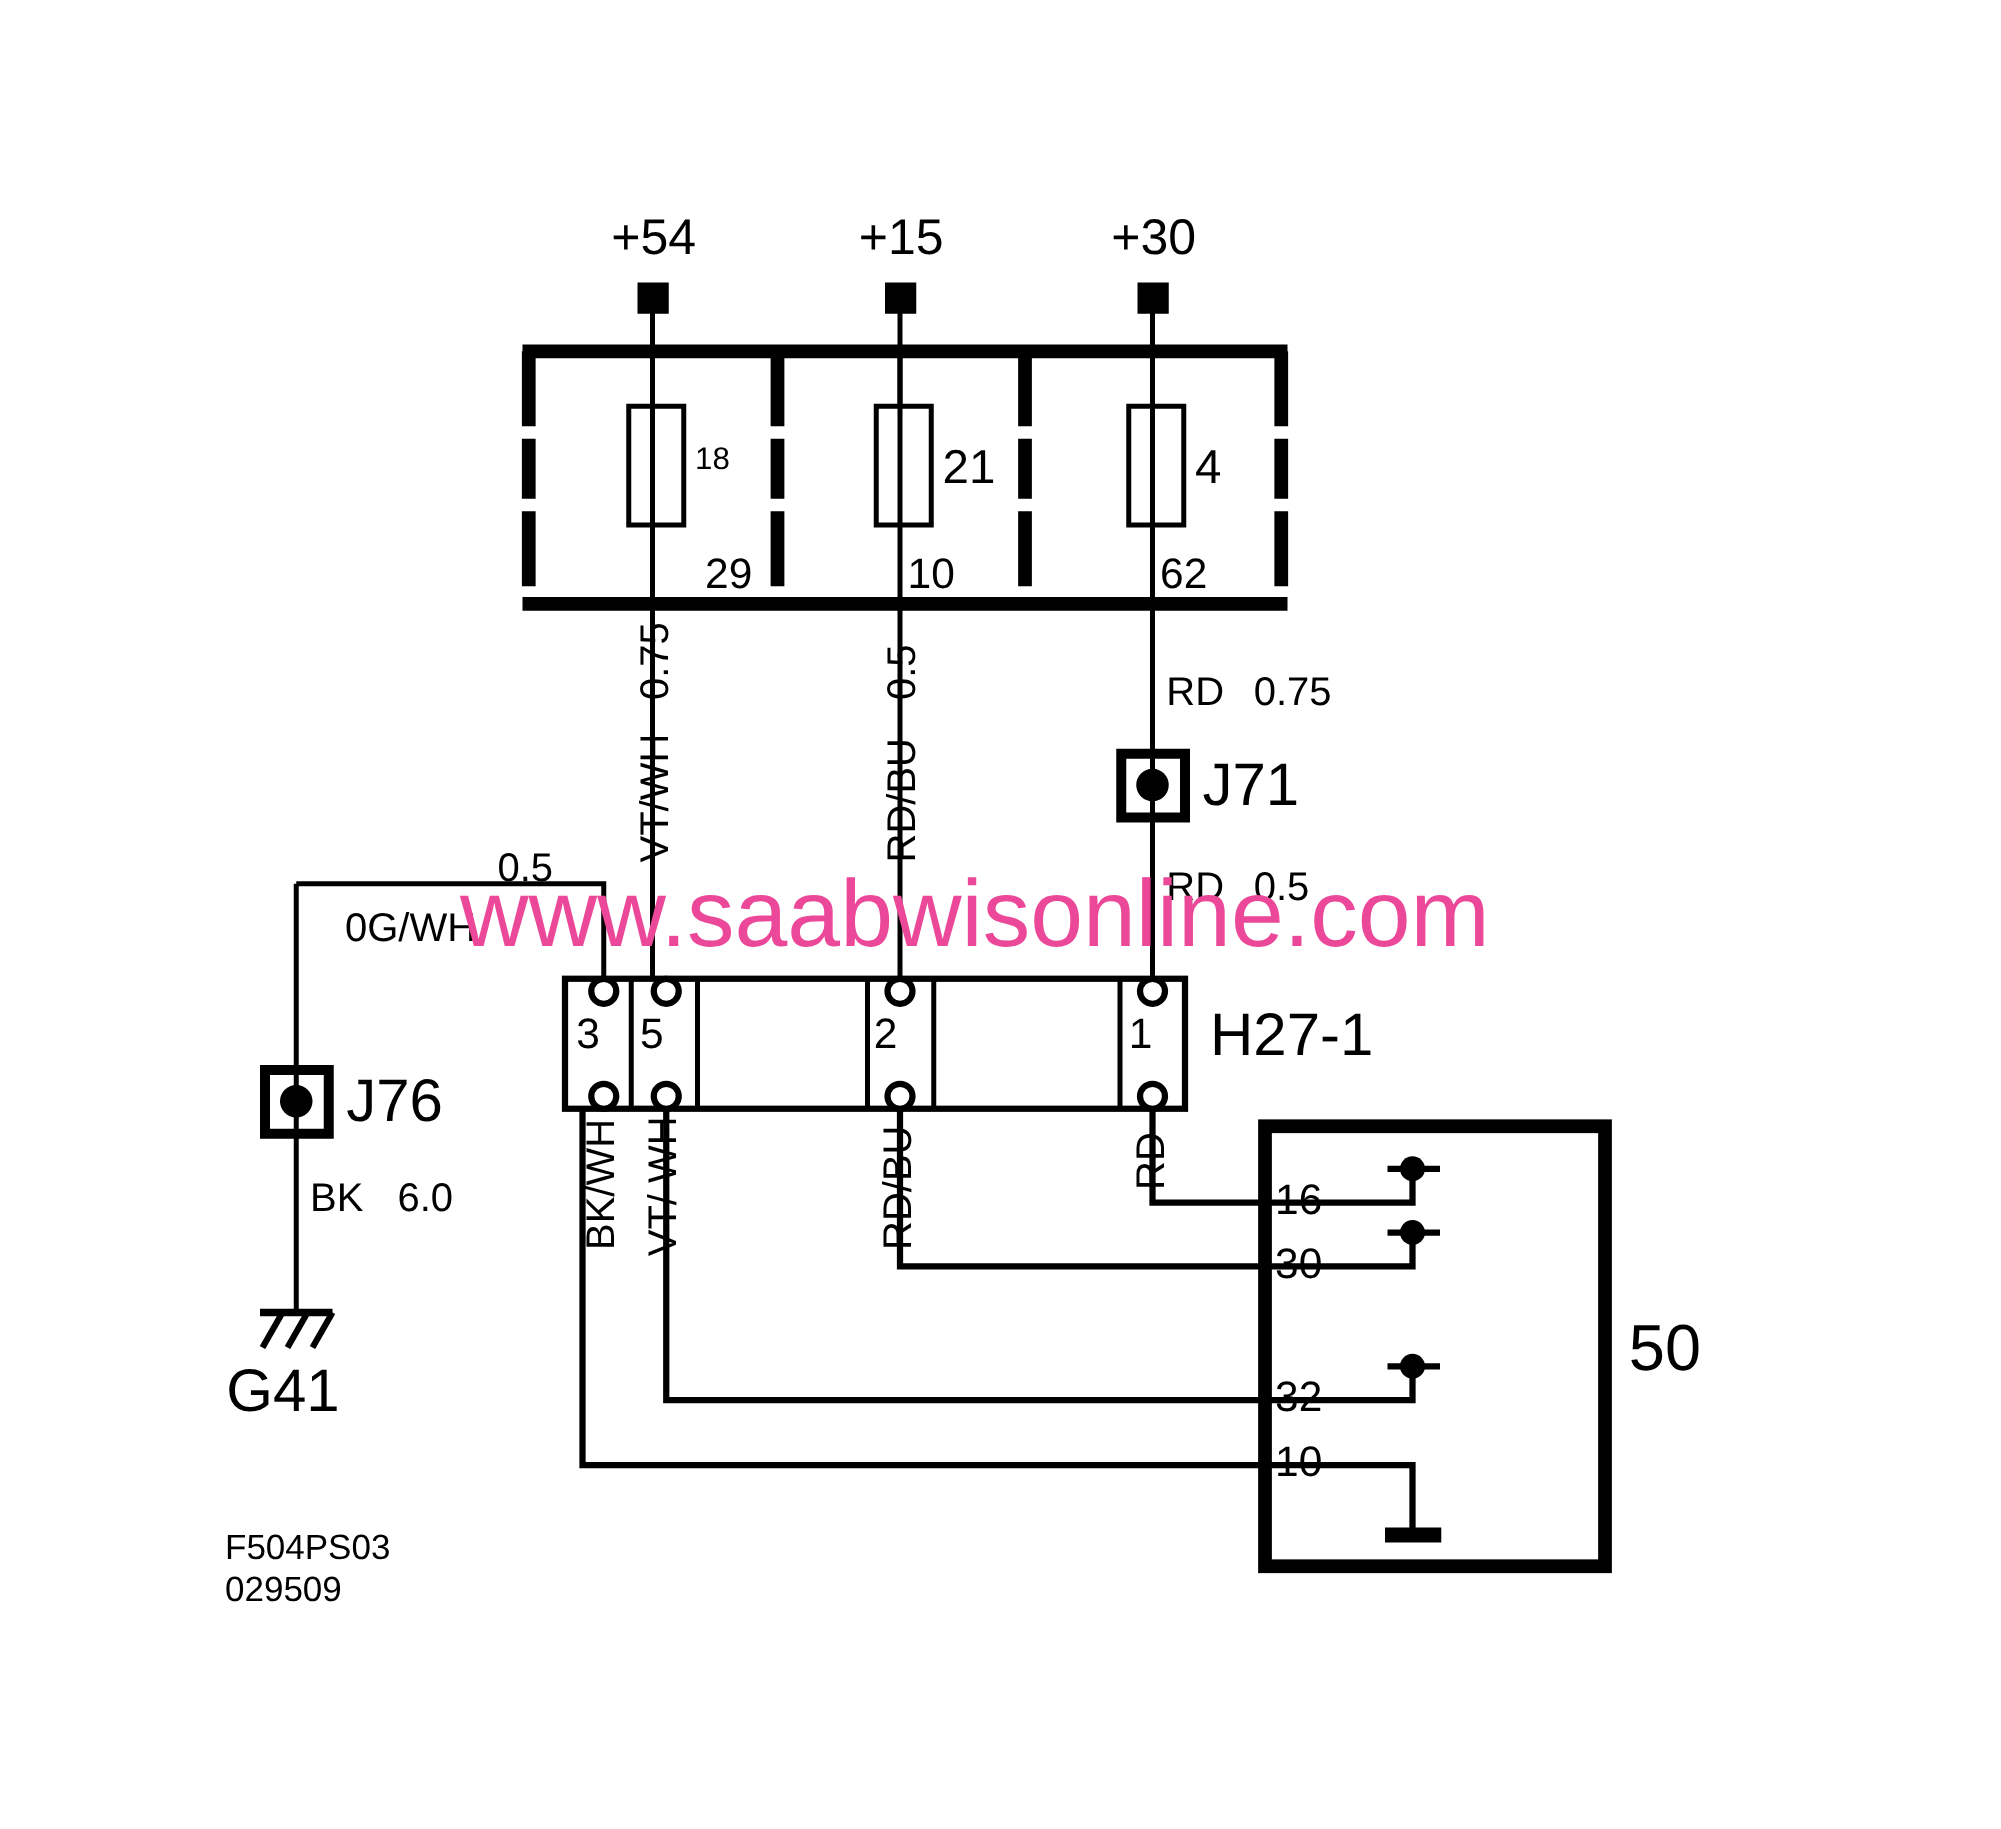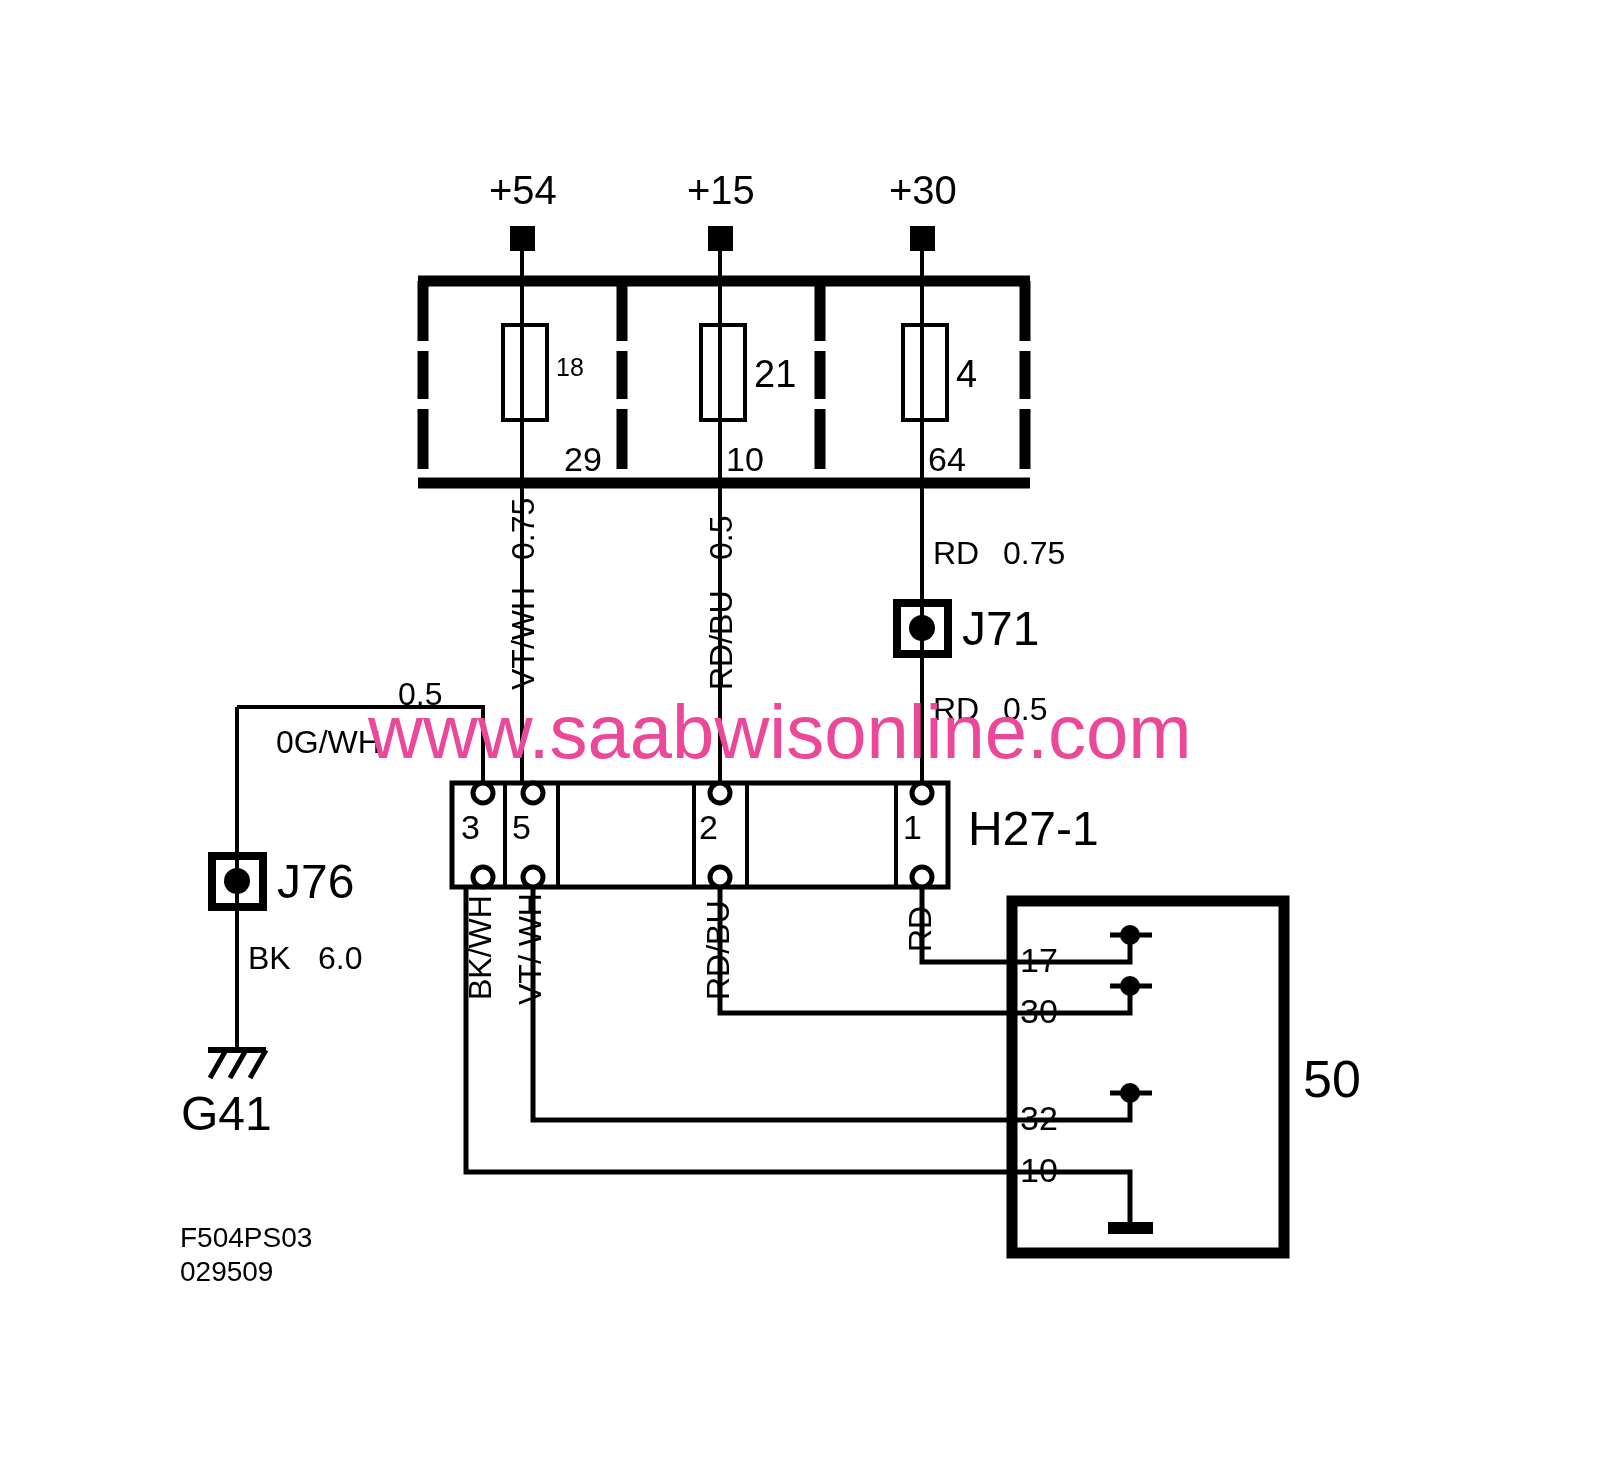--- a/index.html
+++ b/index.html
@@ -159,7 +159,7 @@
 
   <div class="lbl" style="left:528px;top:440px;font-size:34px;margin-left:36px;">29</div>
   <div class="lbl" style="left:726px;top:440px;font-size:34px;">10</div>
-  <div class="lbl" style="left:928px;top:440px;font-size:34px;">64</div>
+  <div class="lbl" style="left:928px;top:440px;font-size:34px;">62</div>
 
   <div class="lbl lbl-vert" style="left:505px;top:690px;font-size:32px;transform:rotate(-90deg);">VT/WH</div>
   <div class="lbl lbl-vert" style="left:505px;top:560px;font-size:32px;transform:rotate(-90deg);">0.75</div>

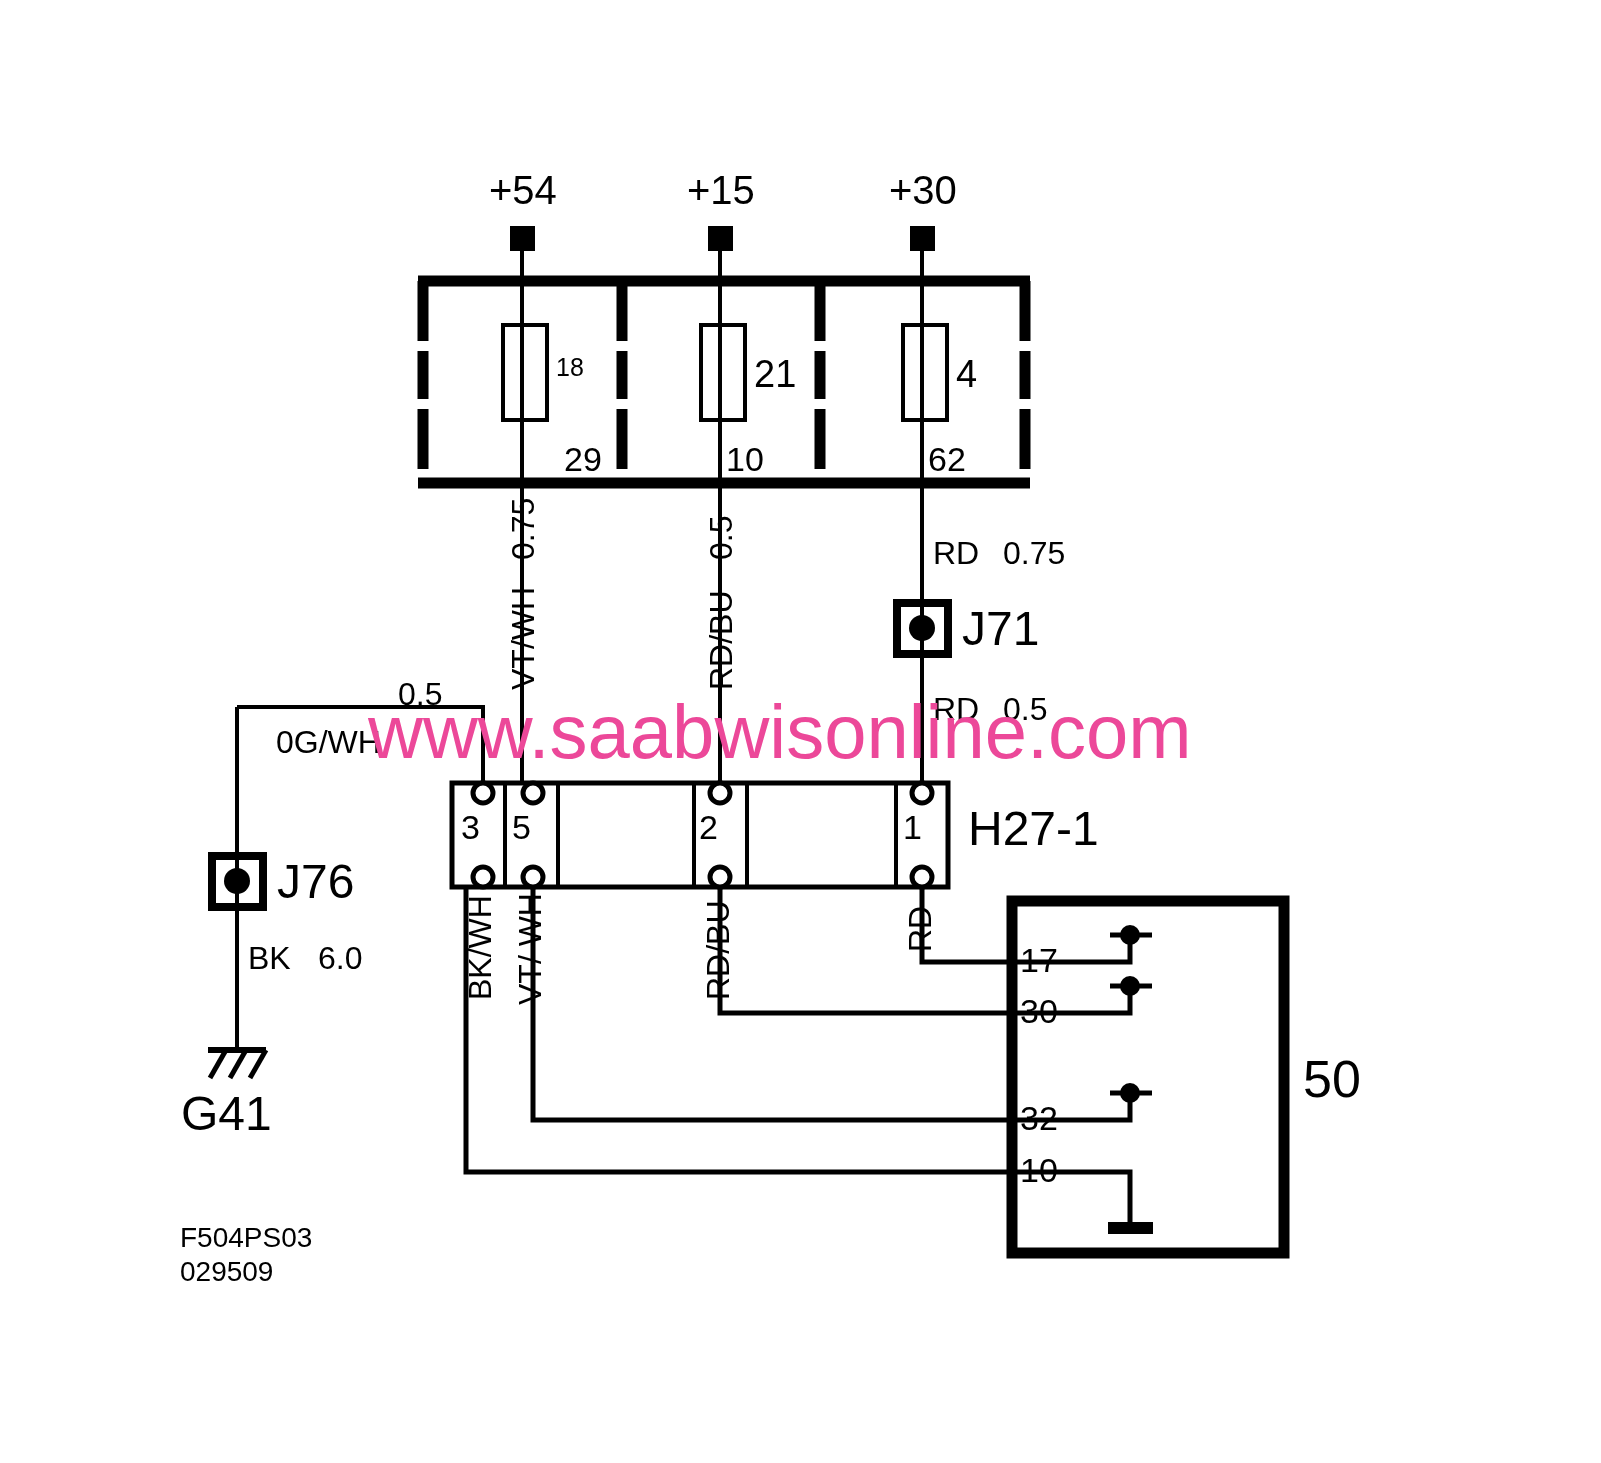--- a/index.html
+++ b/index.html
@@ -196,7 +196,7 @@
   <div class="lbl lbl-vert" style="left:700px;top:1000px;font-size:32px;transform:rotate(-90deg);">RD/BU</div>
   <div class="lbl lbl-vert" style="left:902px;top:952px;font-size:32px;transform:rotate(-90deg);">RD</div>
 
-  <div class="lbl" style="left:1020px;top:941px;font-size:34px;">17</div>
+  <div class="lbl" style="left:1020px;top:941px;font-size:34px;">16</div>
   <div class="lbl" style="left:1020px;top:992px;font-size:34px;">30</div>
   <div class="lbl" style="left:1020px;top:1099px;font-size:34px;">32</div>
   <div class="lbl" style="left:1020px;top:1151px;font-size:34px;">10</div>

